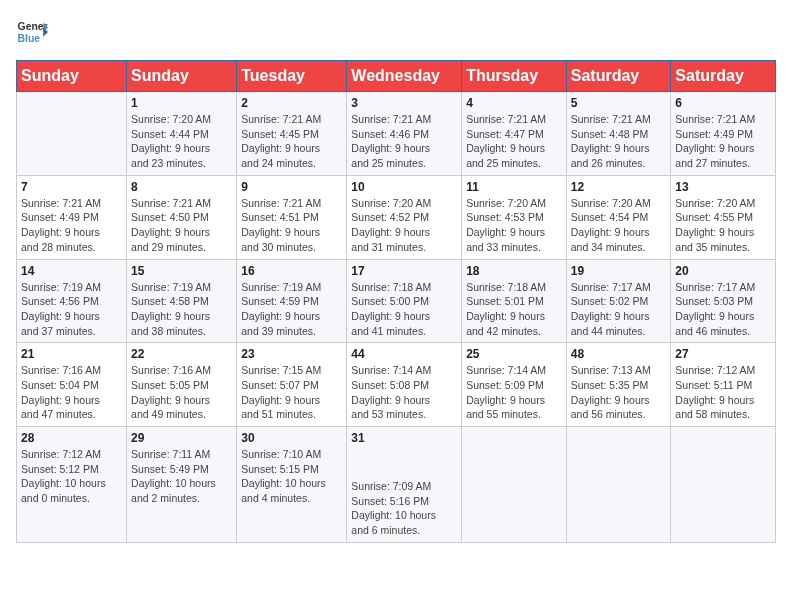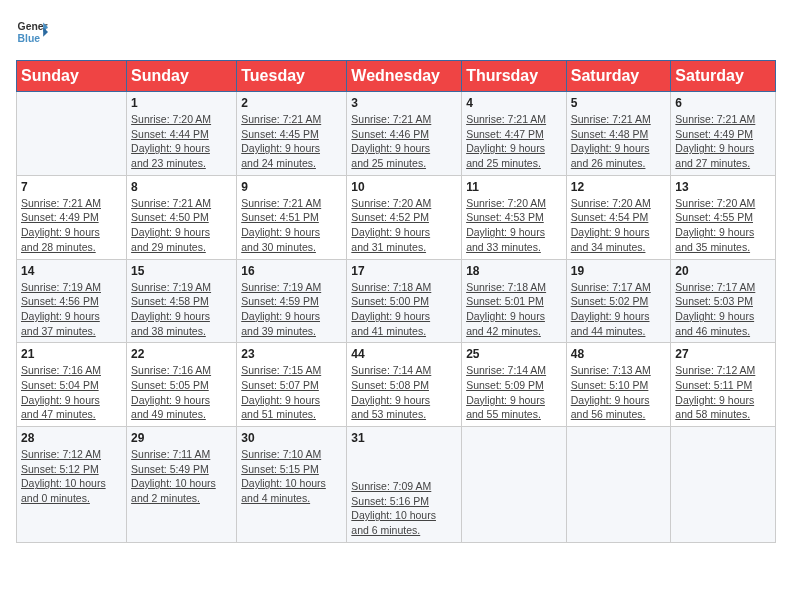--- a/index.html
+++ b/index.html
@@ -74,7 +74,6 @@
       color: #444;
       font-size: 10.5px;
       line-height: 1.4;
-      text-decoration: underline;
     }
     .empty-cell {
       background-color: #f5f7fa;

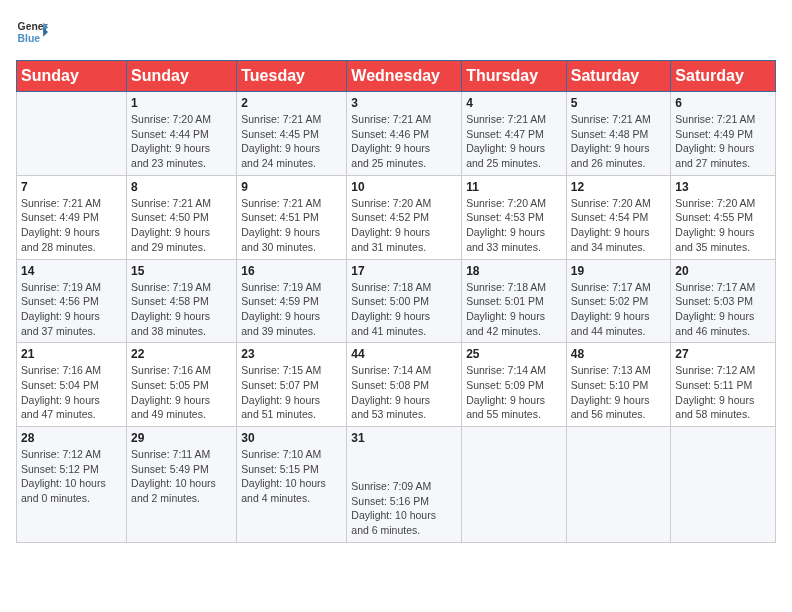--- a/index.html
+++ b/index.html
@@ -296,7 +296,7 @@
         <td>
           <div class="day-num">48</div>
           <div class="day-info" style="white-space: pre-line;">Sunrise: 7:13 AM
-Sunset: 5:10 PM
+Sunset: 5:35 PM
 Daylight: 9 hours
 and 56 minutes.</div>
         </td>

